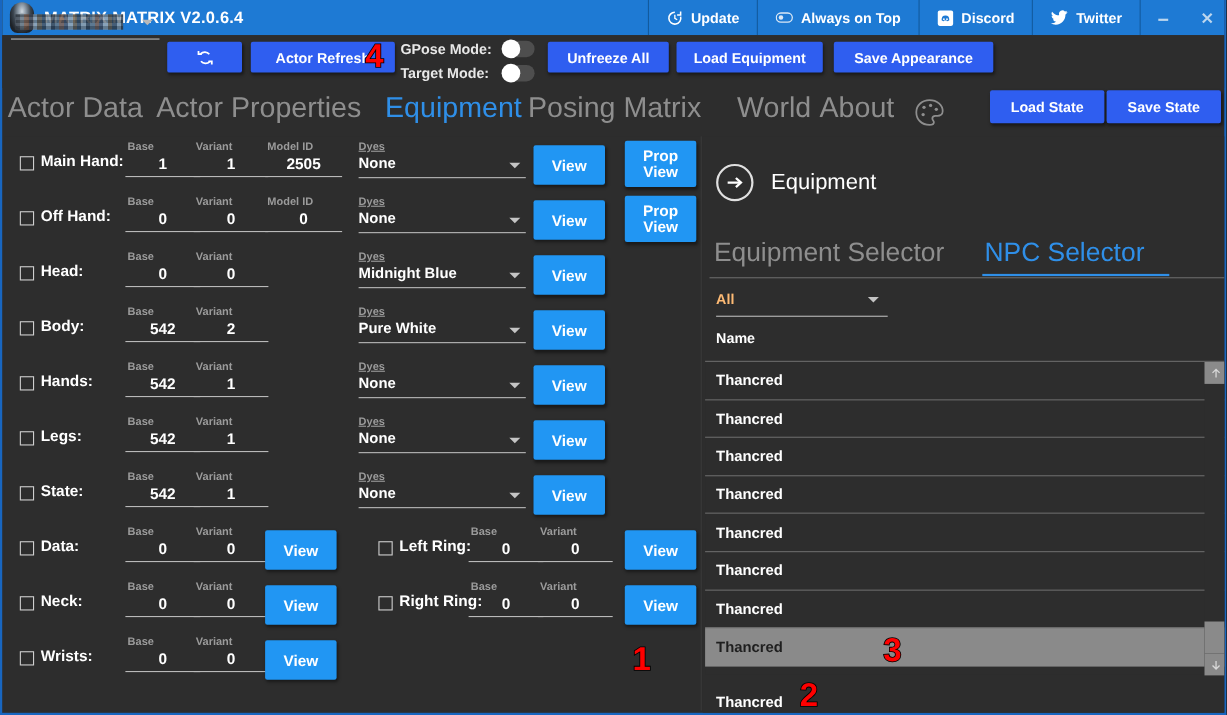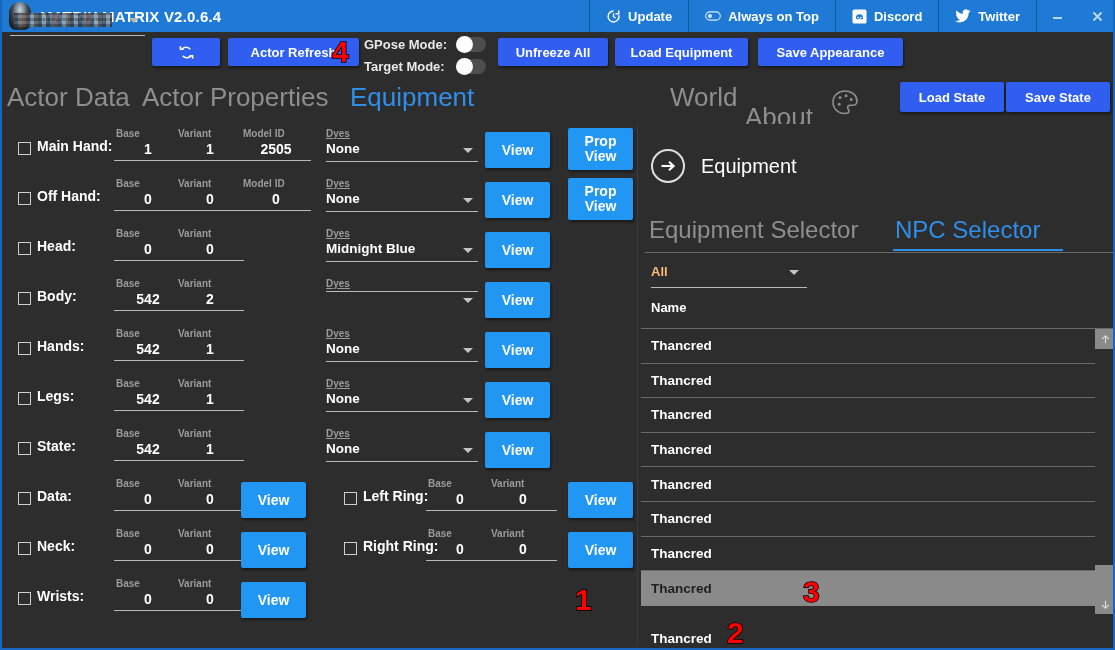--- a/index.html
+++ b/index.html
@@ -348,6 +348,7 @@
       <div class="tab" style="left: 5px;">Actor Data</div>
       <div class="tab" style="left: 140px;">Actor Properties</div>
       <div class="tab active" style="left: 348px;">Equipment</div>
+      <div class="tab" style="left: 478px;">Posing Matrix</div>
       <div class="tab" style="left: 668px;">World</div>
       <div class="tab" style="left: 743px; margin-top: 20px;">About</div>
       <div class="palette-icon" style="left: 828px;"><svg width="30" height="28" viewBox="0 0 30 28">

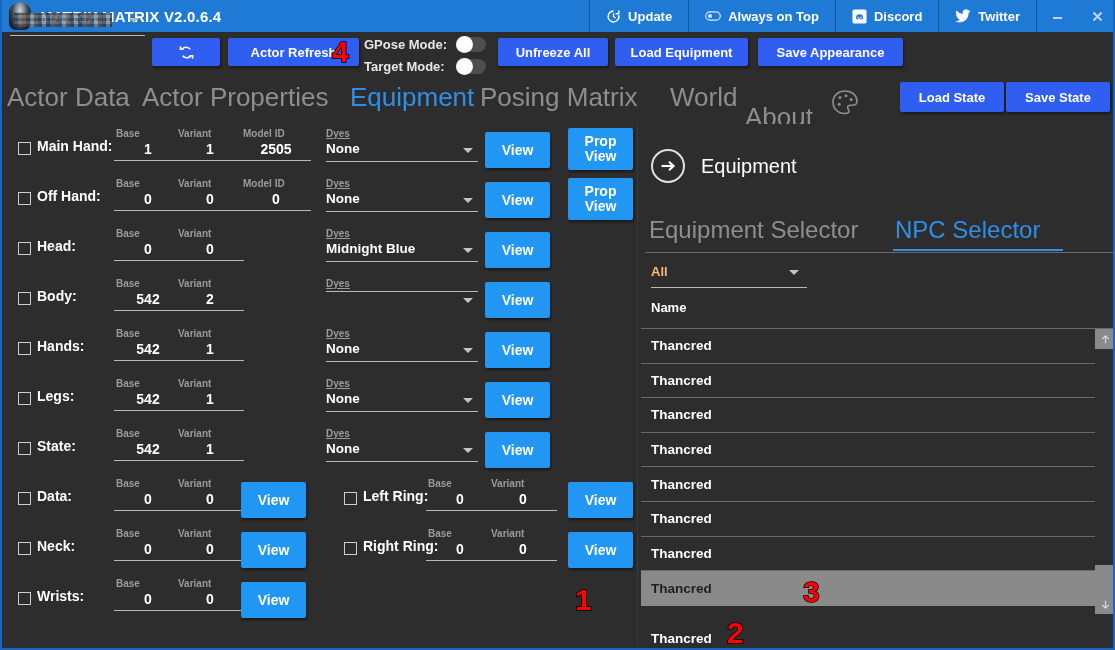--- a/index.html
+++ b/index.html
@@ -350,7 +350,7 @@
       <div class="tab active" style="left: 348px;">Equipment</div>
       <div class="tab" style="left: 478px;">Posing Matrix</div>
       <div class="tab" style="left: 668px;">World</div>
-      <div class="tab" style="left: 743px; margin-top: 20px;">About</div>
+      <div class="tab" style="left: 743px;">About</div>
       <div class="palette-icon" style="left: 828px;"><svg width="30" height="28" viewBox="0 0 30 28">
           <path d="M15 2c7 0 12 4.5 12 10 0 3.2-2.6 4.3-4.6 4.3h-2.1c-1.5 0-2.7 1.1-2.7 2.5 0 .7.3 1.2.7 1.7.4.5.7 1 .7 1.6 0 1.4-1.2 2.4-4 2.4C7.8 24.5 3 19.6 3 13 3 6.6 8.4 2 15 2z" fill="none" stroke="#8e8e8e" stroke-width="1.6"></path>
           <circle cx="10" cy="8.6" r="1.5" fill="#8e8e8e"></circle>

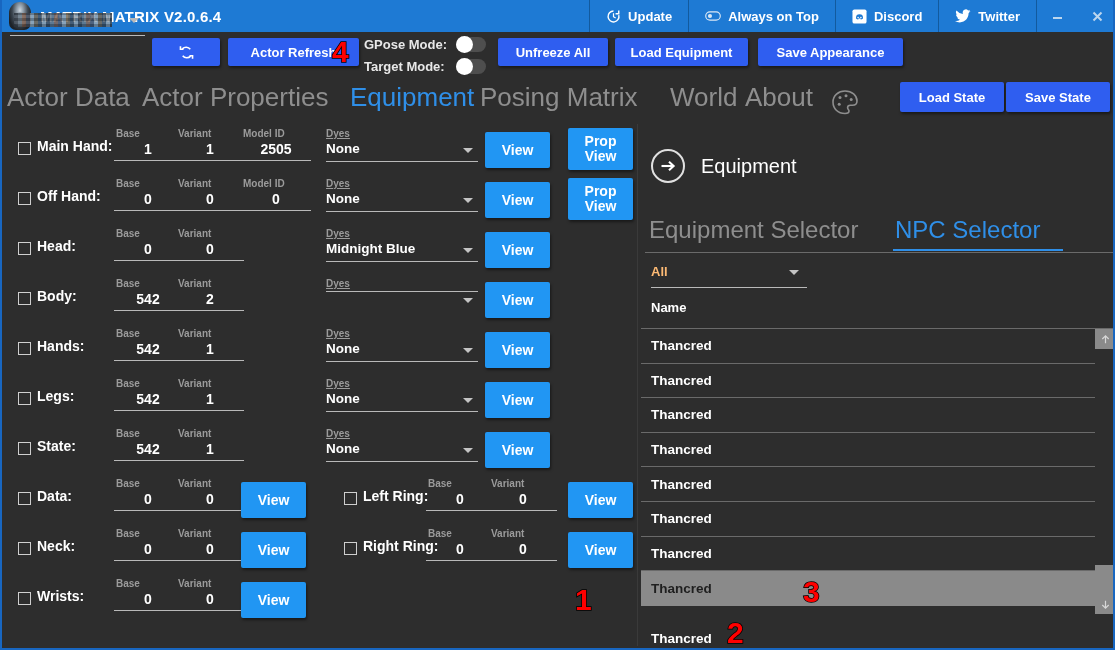--- a/index.html
+++ b/index.html
@@ -459,6 +459,7 @@
         </div>
         <div class="dyefield" style="left:322px;">
           <div class="cap">Dyes</div>
+          <div class="val">Pure White</div>
           <div class="underline"></div>
           <div class="dcaret"></div>
         </div>

